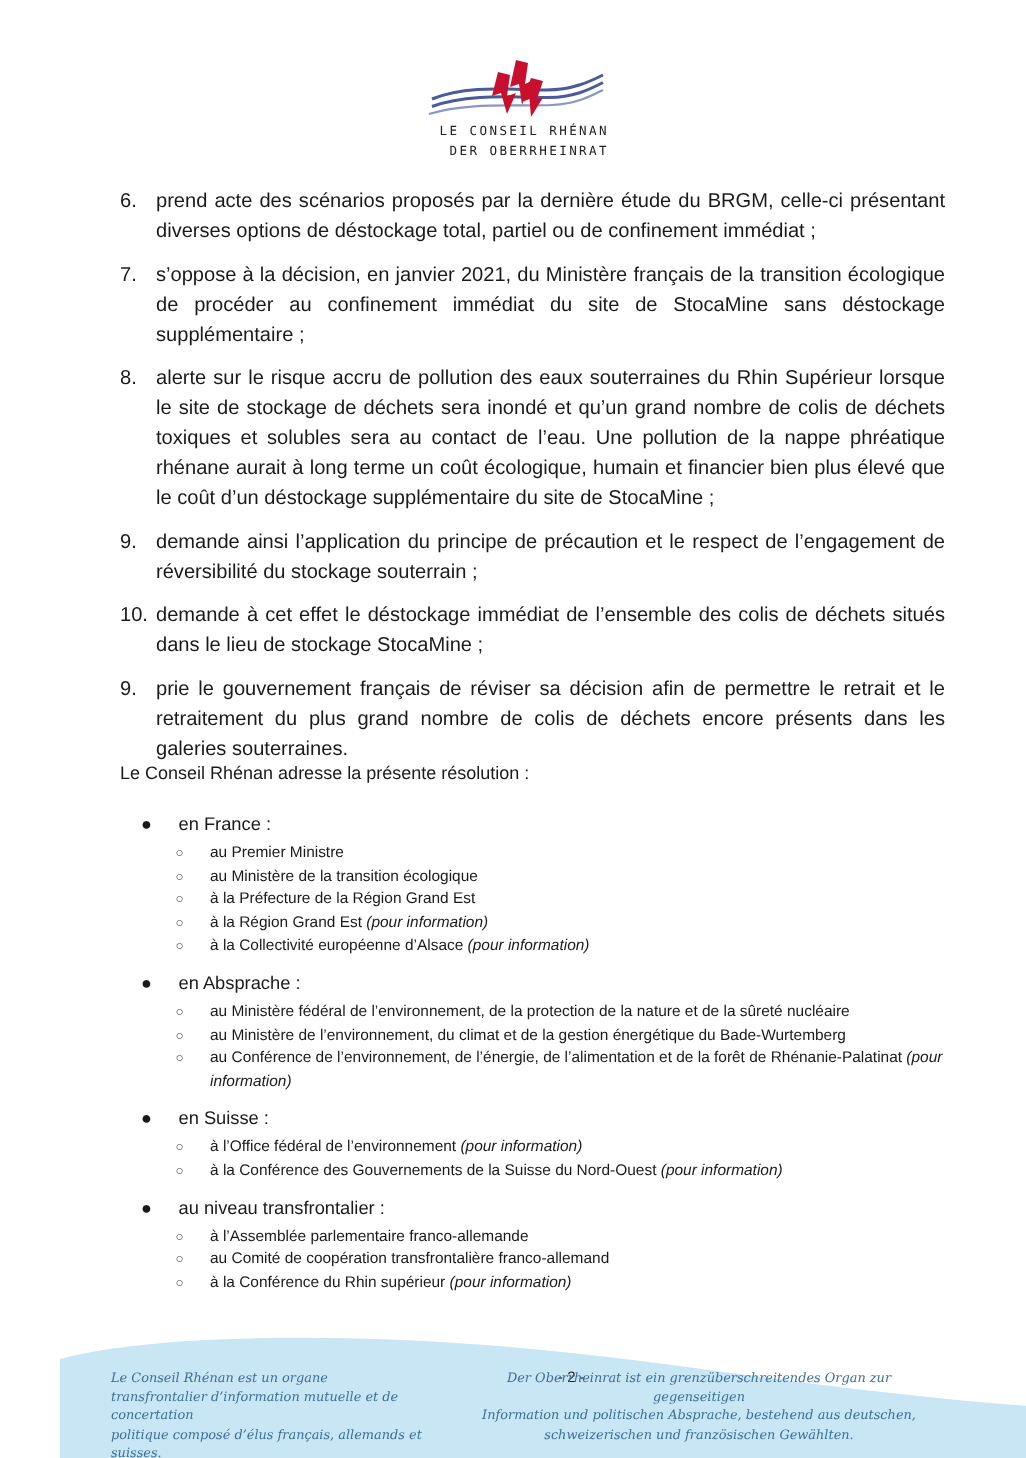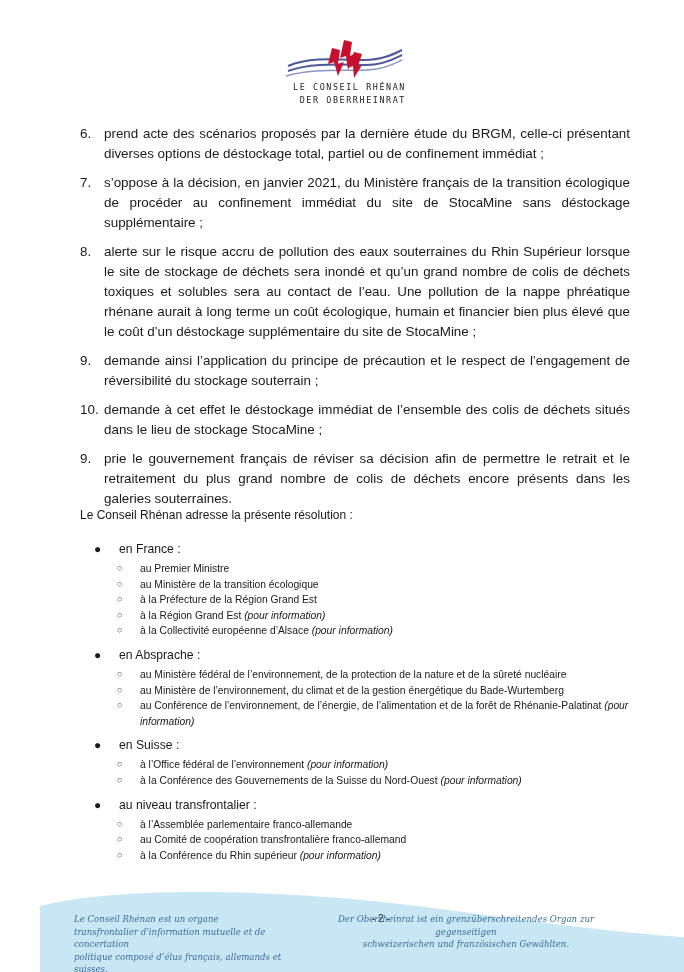--- a/index.html
+++ b/index.html
@@ -107,6 +107,7 @@
   <div class="page-num">- 2 -</div>
   <div class="foot-right">
     <div>Der Oberrheinrat ist ein grenzüberschreitendes Organ zur gegenseitigen</div>
+    <div>Information und politischen Absprache, bestehend aus deutschen,</div>
     <div>schweizerischen und französischen Gewählten.</div>
   </div>
 </div>

